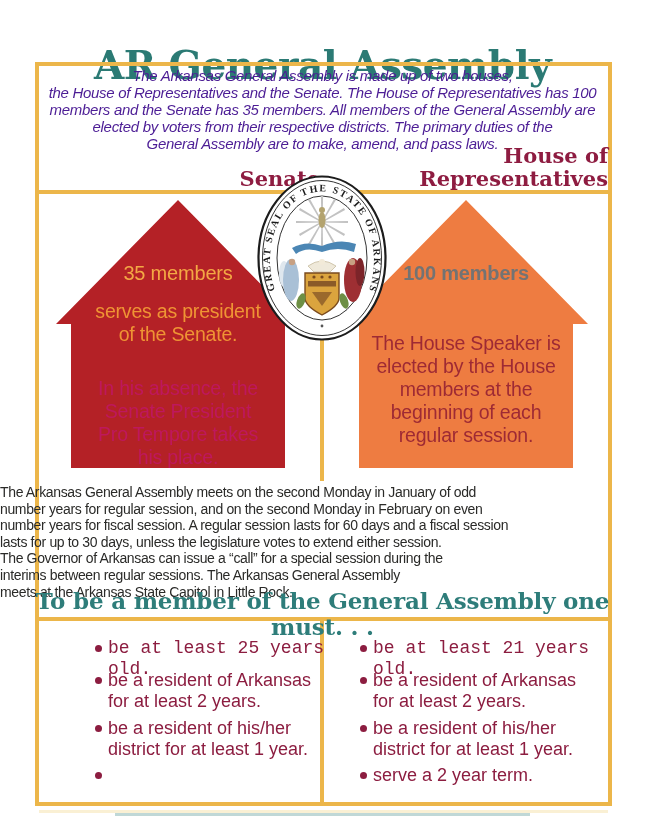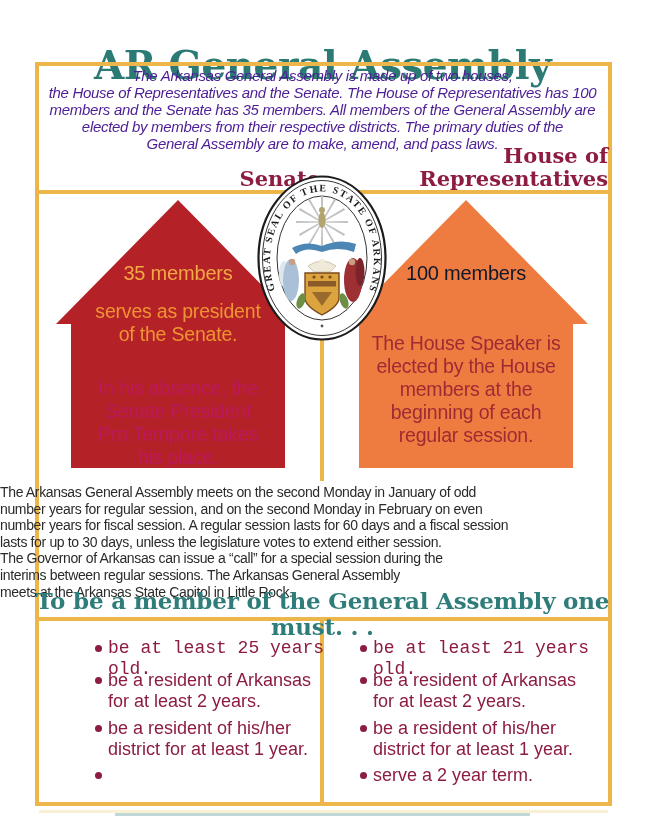--- a/index.html
+++ b/index.html
@@ -78,7 +78,7 @@
     <div>The Arkansas General Assembly is made up of two houses,</div>
     <div>the House of Representatives and the Senate. The House of Representatives has 100</div>
     <div>members and the Senate has 35 members.  All members of the General Assembly are</div>
-    <div>elected by members from their respective districts. The primary duties of the</div>
+    <div>elected by voters from their respective districts. The primary duties of the</div>
     <div>General Assembly are to make, amend, and pass laws.</div>
   </div>
 

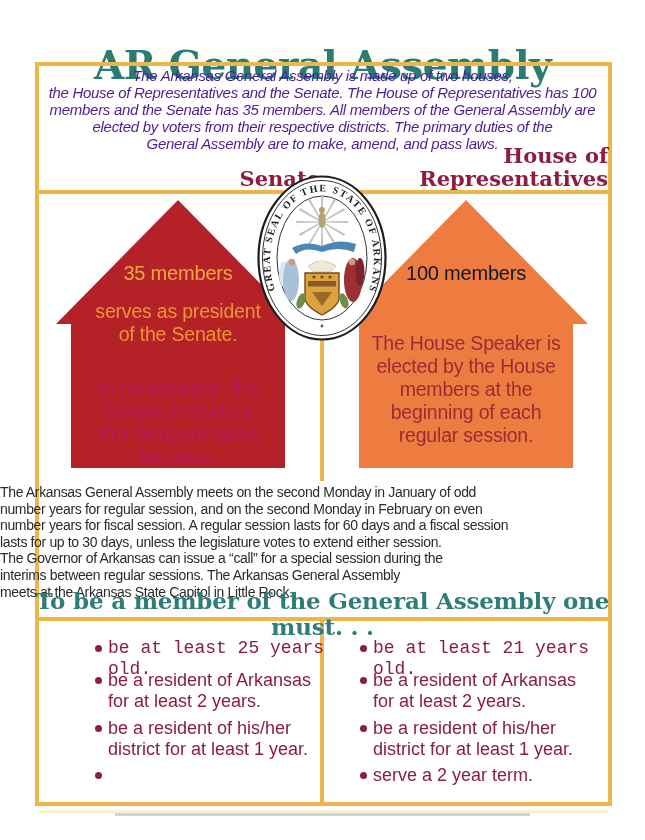--- a/index.html
+++ b/index.html
@@ -38,7 +38,7 @@
   .l-col{left:56px;}
   .r-col{left:344px;}
   .members-l{top:262px;color:#f3a844;font-size:20px;}
-  .members-r{top:262px;color:#0f172a;font-size:20px;}
+  .members-r{top:262px;color:#737373;font-size:20px;font-weight:bold;}
   .senate-p1{top:300px;color:#ef9434;}
   .senate-p2{top:377px;color:#be185d;}
   .house-p1{top:332px;color:#9e2a34;}

